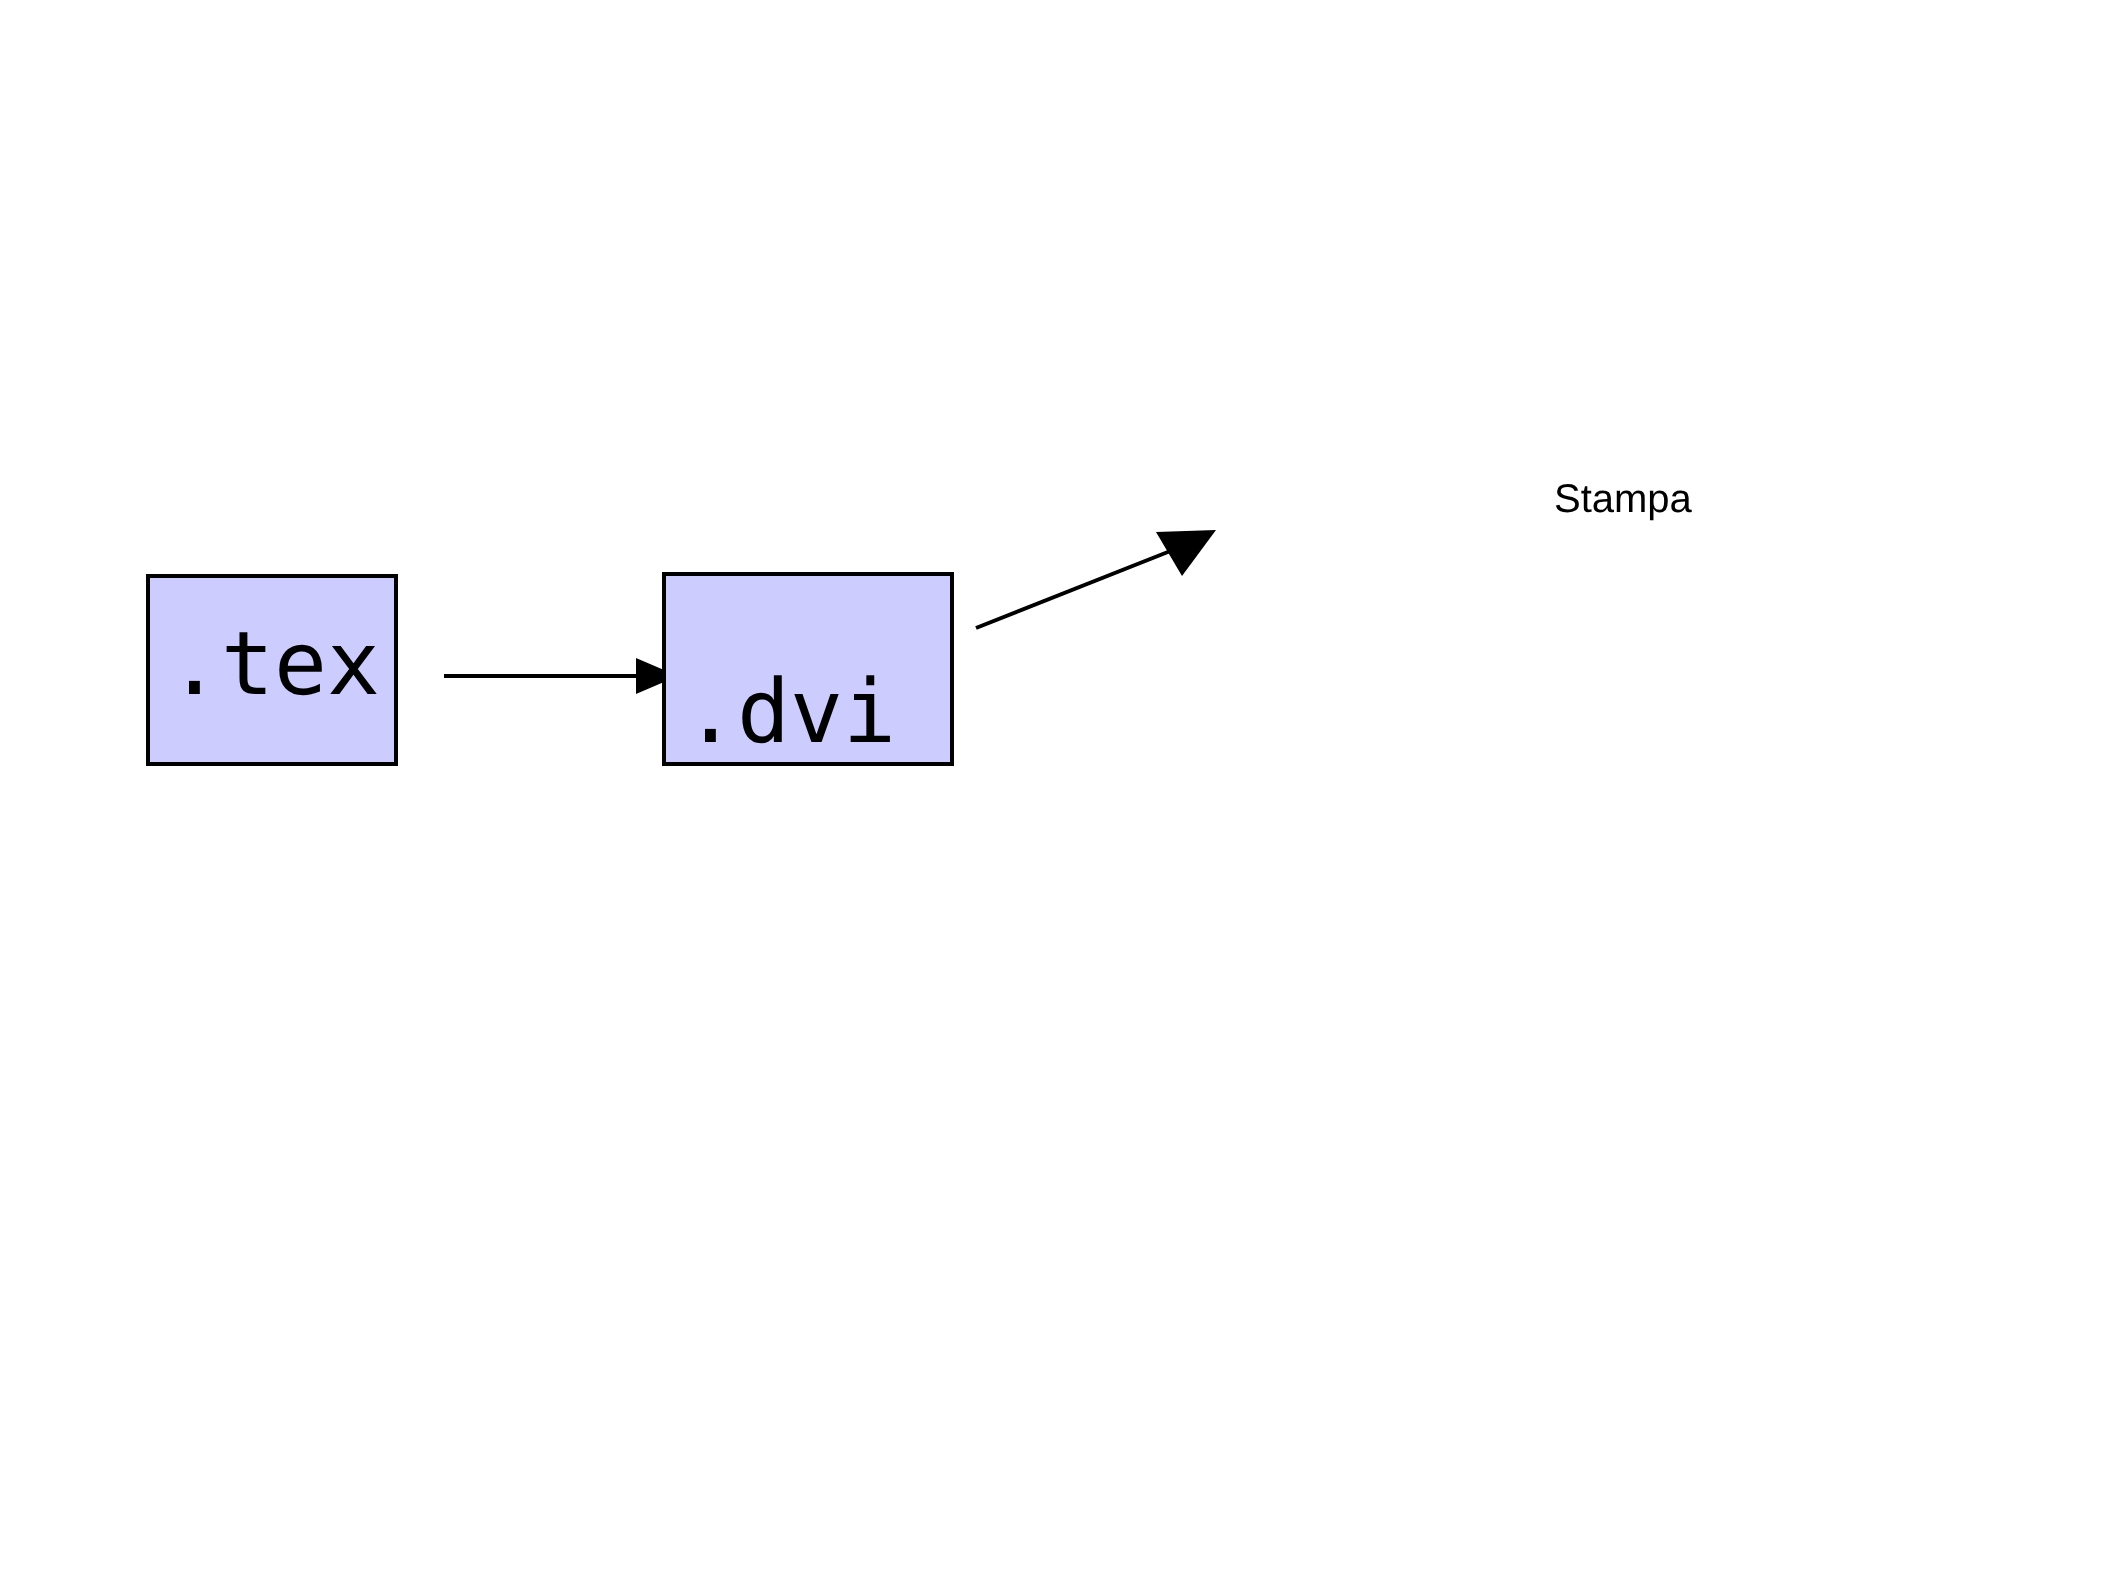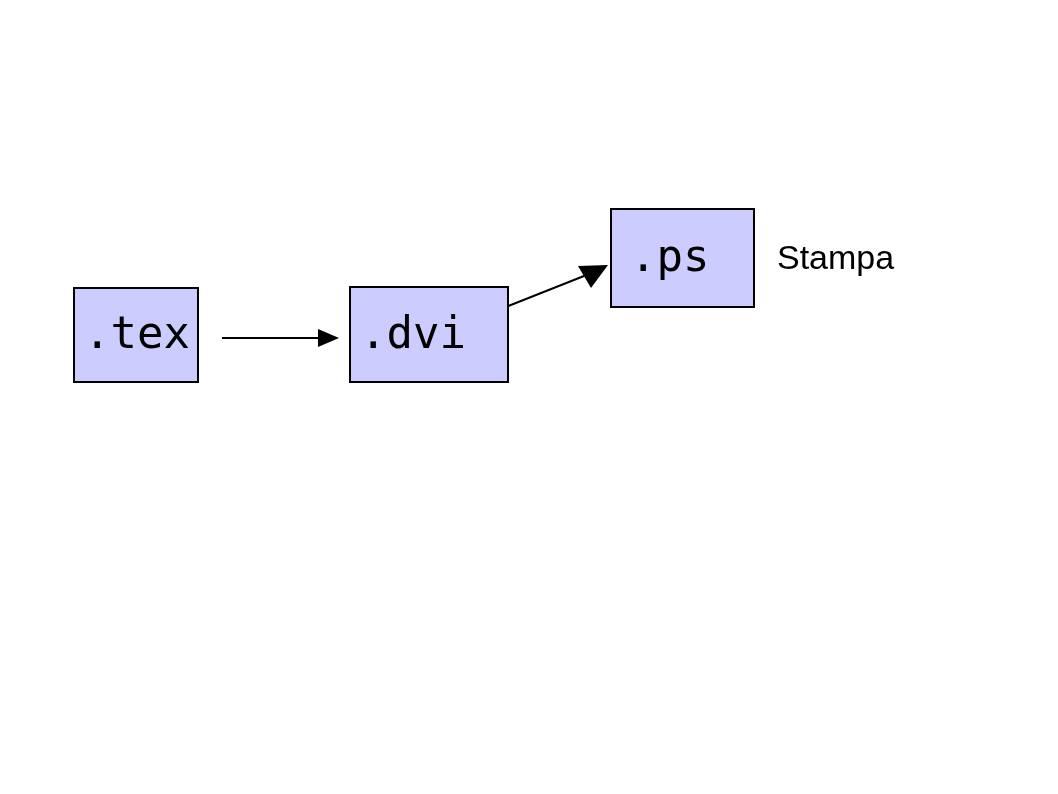--- a/index.html
+++ b/index.html
@@ -108,9 +108,6 @@
     <span class="node-label">.dvi</span>
   </div>
 
-  <div class="node" id="node-ps">
-    <span class="node-label">.ps</span>
-  </div>
 
   <div class="side-label" id="label-stampa">Stampa</div>
 

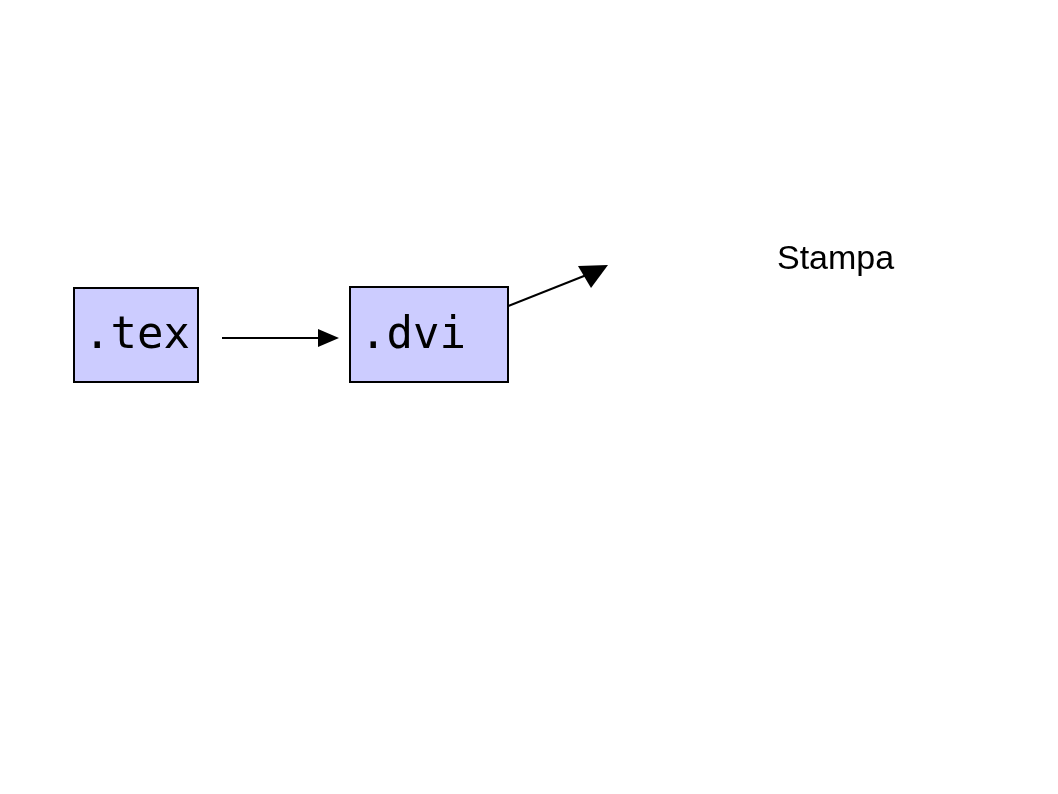--- a/index.html
+++ b/index.html
@@ -74,7 +74,7 @@
   .side-label {
     position: absolute;
     font-family: "Liberation Sans", sans-serif;
-    font-size: 34px;
+    font-size: 20px;
     line-height: 1;
     color: #000000;
     white-space: pre;

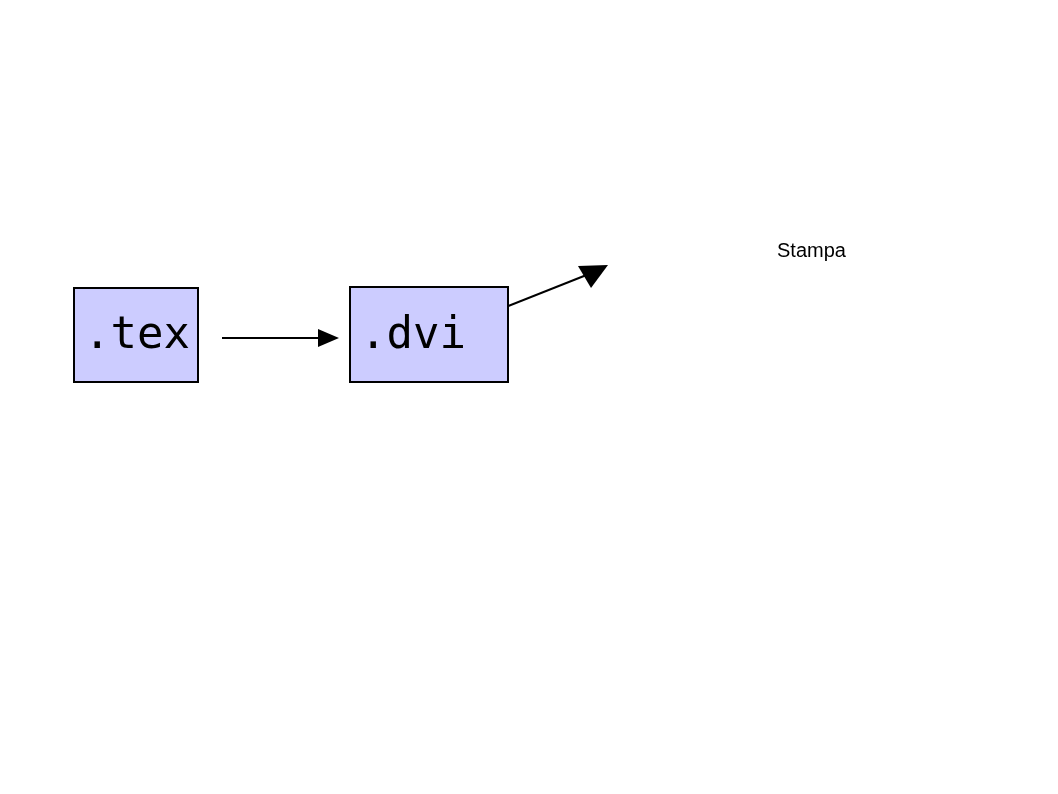--- a/index.html
+++ b/index.html
@@ -44,10 +44,11 @@
     top: -2px;
   }
   #node-dvi {
-    left: 349px;
+    left: 331px;
     top: 286px;
-    width: 160px;
+    width: 146px;
     height: 97px;
+    align-items: flex-end;
   }
   #node-dvi .node-label {
     padding-left: 9px;

